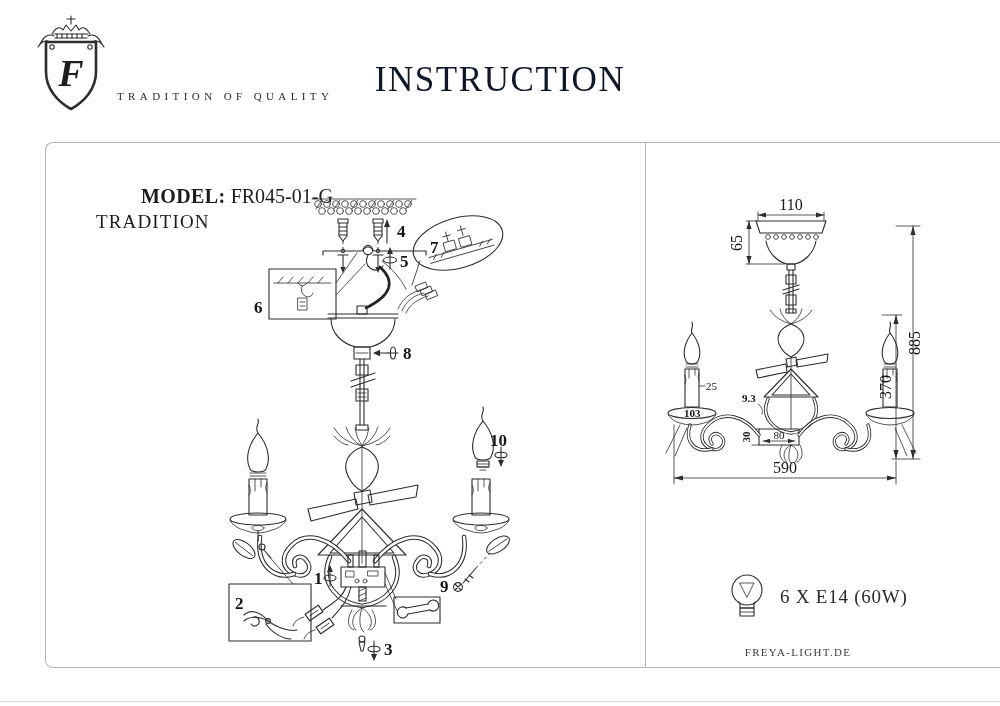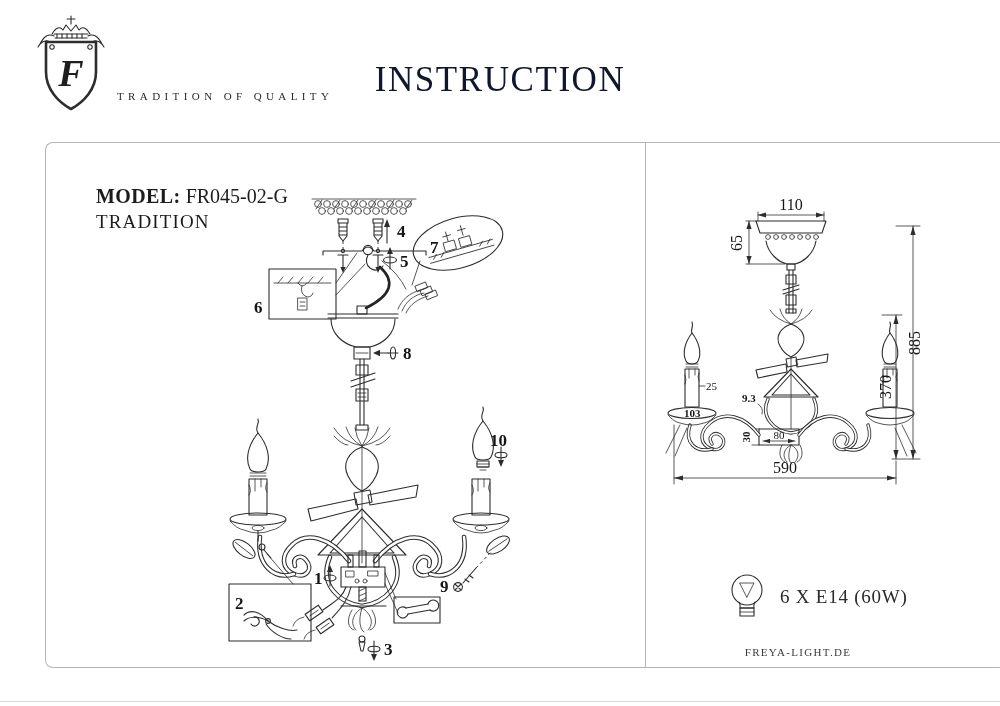--- a/index.html
+++ b/index.html
@@ -20,7 +20,7 @@
   .panel-right{left:645px;width:362px;border-radius:0 8px 8px 0;}
   .model-block{position:absolute;left:50px;top:40px;line-height:26px;}
   .model-line1{font-size:20px;}
-  .model-label{font-weight:bold;letter-spacing:0.02em;}
+  .model-label{font-weight:bold;letter-spacing:0.02em;margin-left:45px;}
   .model-type{font-size:19px;letter-spacing:0.06em;}
   .diagram{position:absolute;left:0;top:0;}
   .page-edge{position:absolute;left:0;top:701px;width:1000px;height:1px;background:#d9d9d9;}

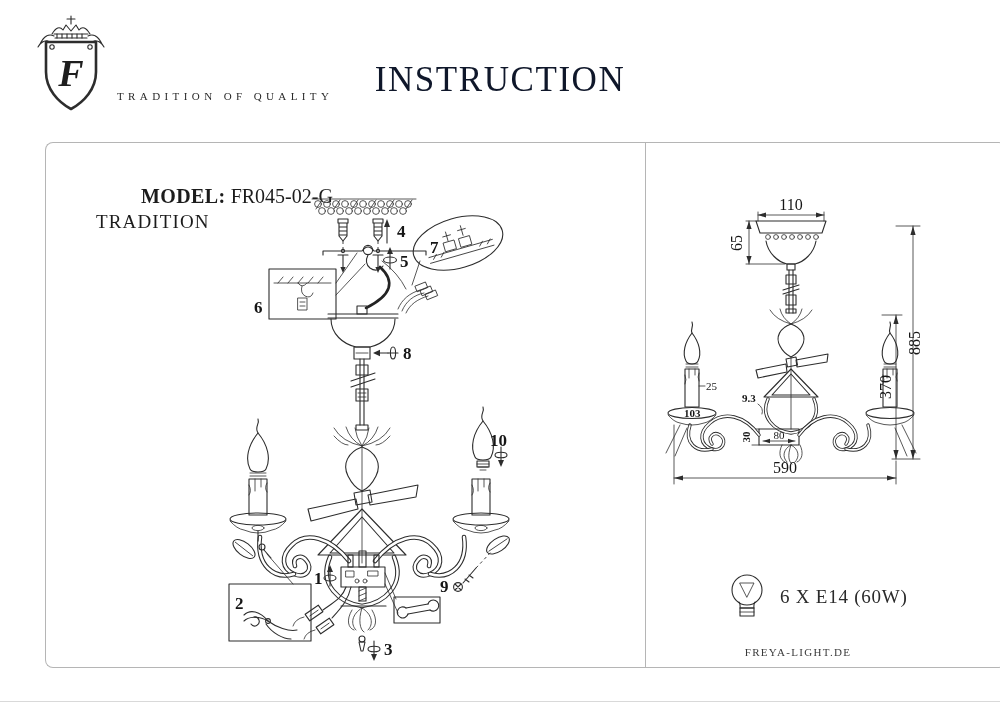--- a/index.html
+++ b/index.html
@@ -74,7 +74,7 @@
     <div class="model-block">
       <div class="model-line1">
         <span class="model-label">MODEL:</span>
-        <span class="model-value">FR045-02-G</span>
+        <span class="model-value">FR045-01-G</span>
       </div>
       <div class="model-type">TRADITION</div>
     </div>

